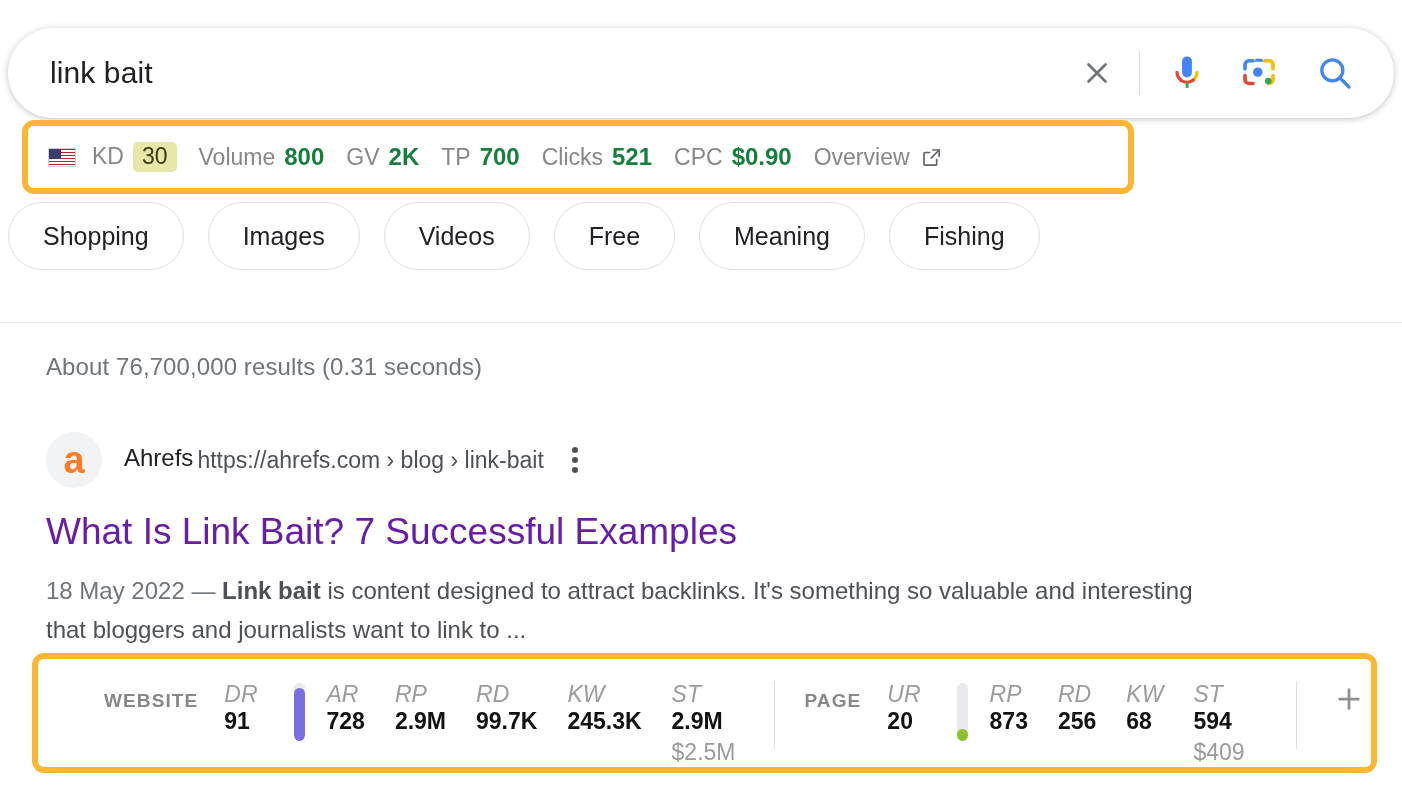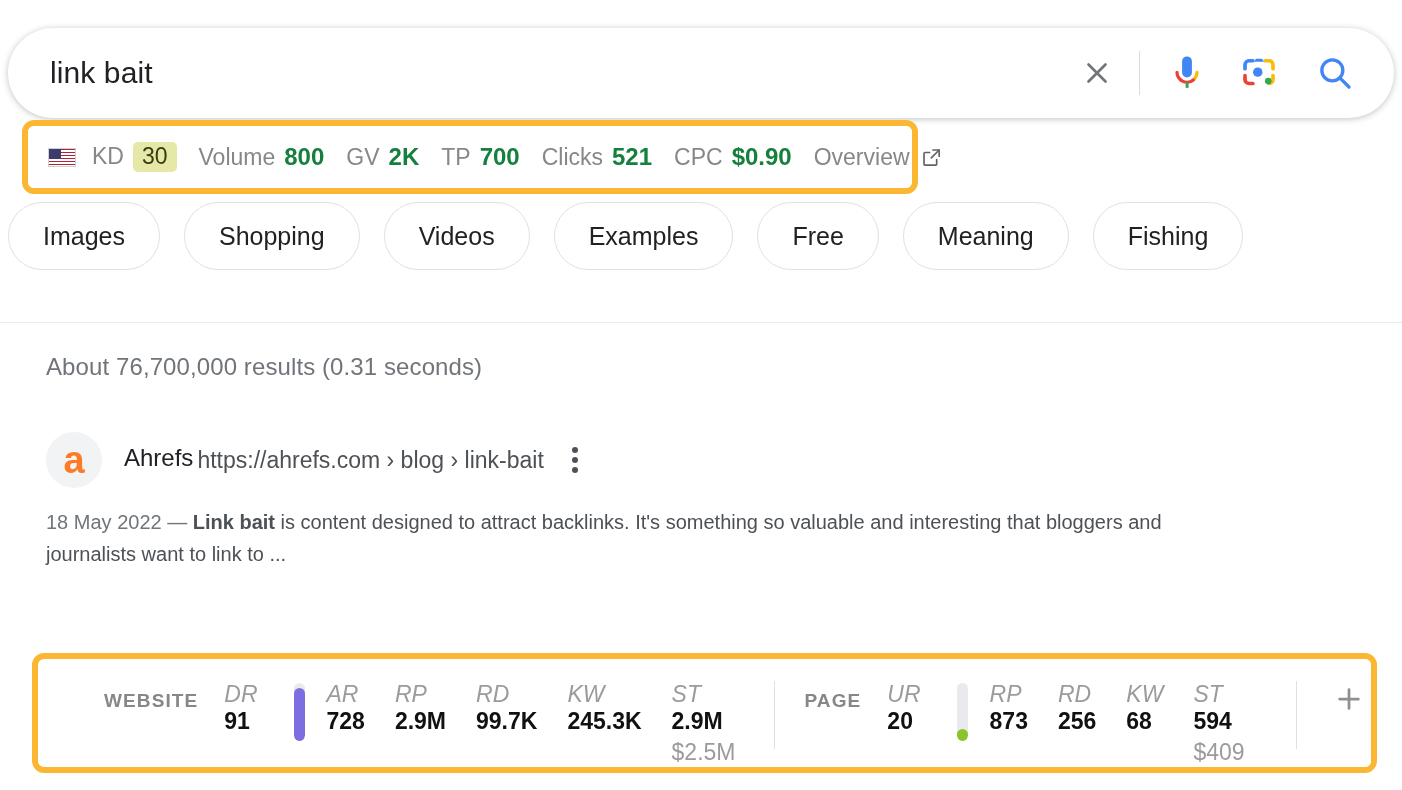--- a/index.html
+++ b/index.html
@@ -65,7 +65,7 @@
     position: absolute;
     left: 22px;
     top: 120px;
-    width: 896px;
+    width: 1112px;
     height: 74px;
     box-sizing: border-box;
     border: 6px solid #fbb731;

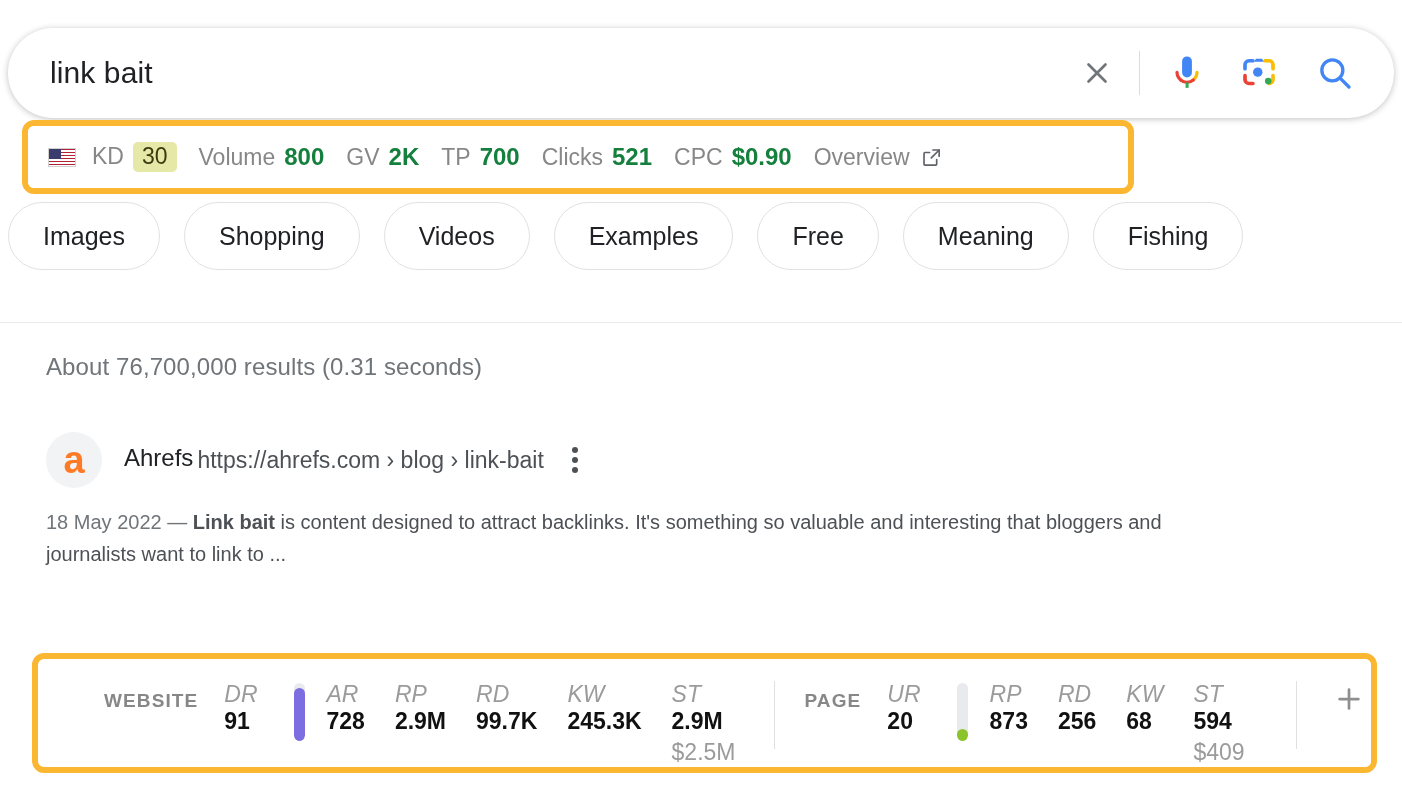--- a/index.html
+++ b/index.html
@@ -447,8 +447,8 @@
 </div>
 
 <div class="chips">
+  <div class="chip">Shopping</div>
   <div class="chip">Images</div>
-  <div class="chip">Shopping</div>
   <div class="chip">Videos</div>
   <div class="chip">Examples</div>
   <div class="chip">Free</div>

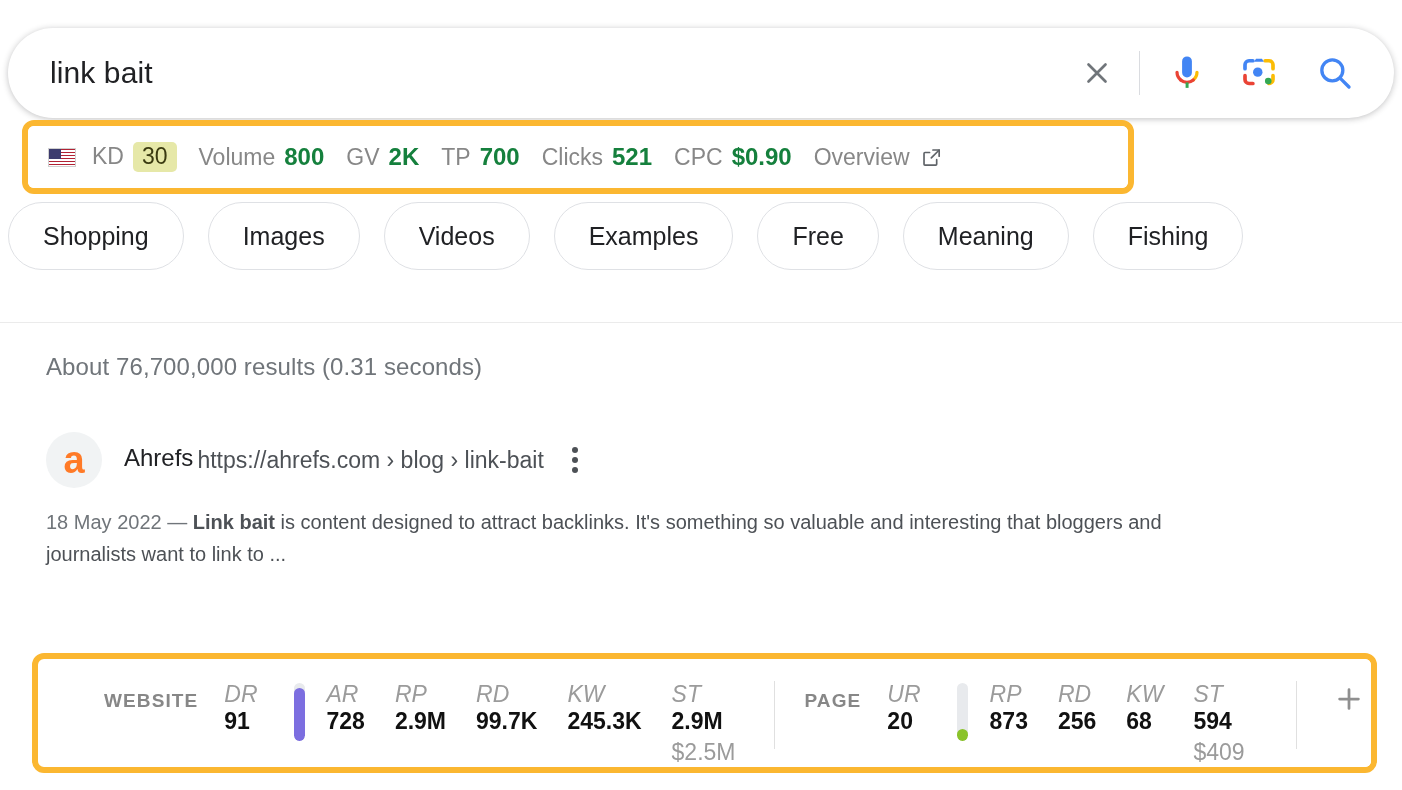--- a/index.html
+++ b/index.html
@@ -450,7 +450,6 @@
   <div class="chip">Shopping</div>
   <div class="chip">Images</div>
   <div class="chip">Videos</div>
-  <div class="chip">Examples</div>
   <div class="chip">Free</div>
   <div class="chip">Meaning</div>
   <div class="chip">Fishing</div>

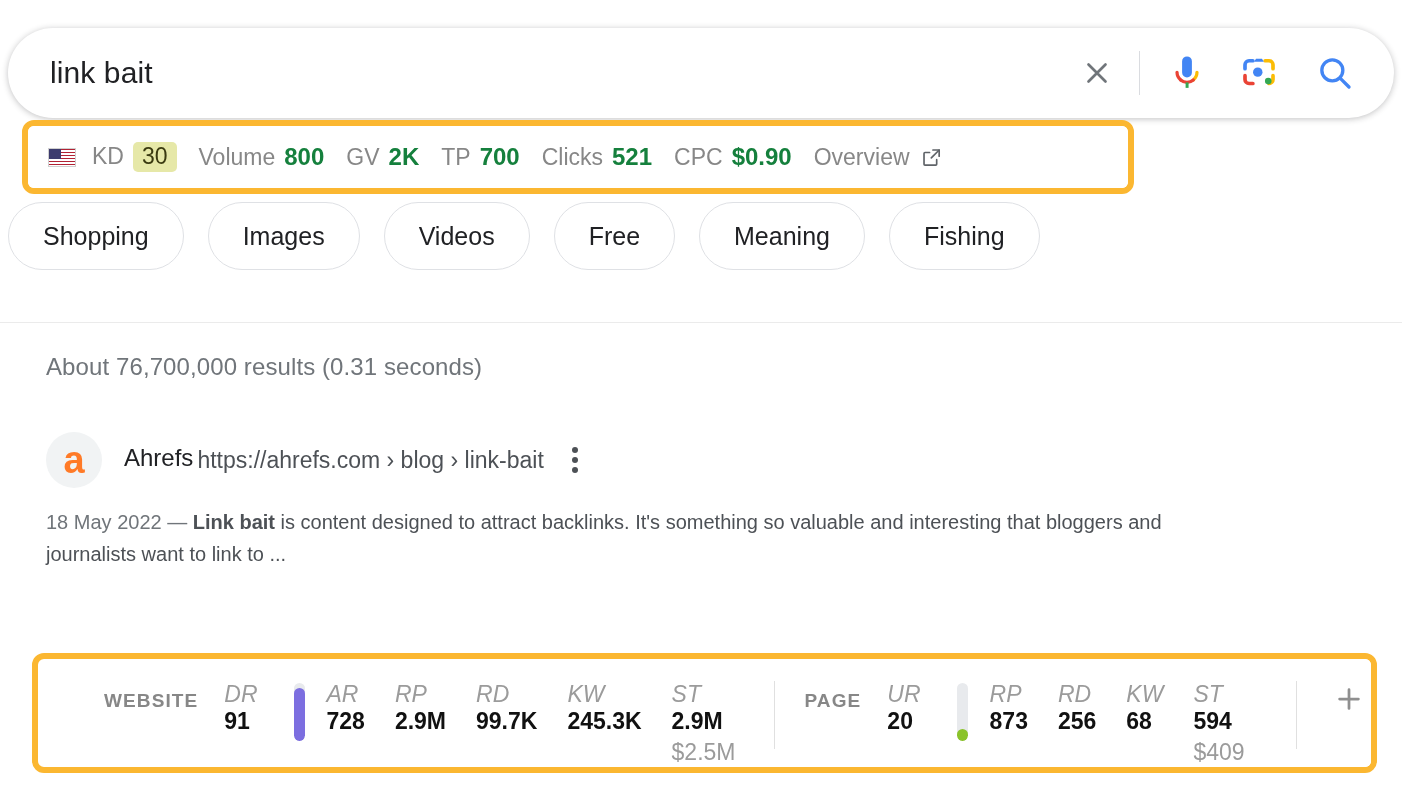--- a/index.html
+++ b/index.html
@@ -475,6 +475,7 @@
       </div>
     </div>
   </div>
+  <div class="result-title" style="color: rgb(104, 29, 168);">What Is Link Bait? 7 Successful Examples</div>
   <div class="snippet">
     <span class="date">18 May 2022 — </span><b>Link bait</b><span> is content designed to attract backlinks. It's something so valuable and interesting that bloggers and journalists want to link to ...</span>
   </div>

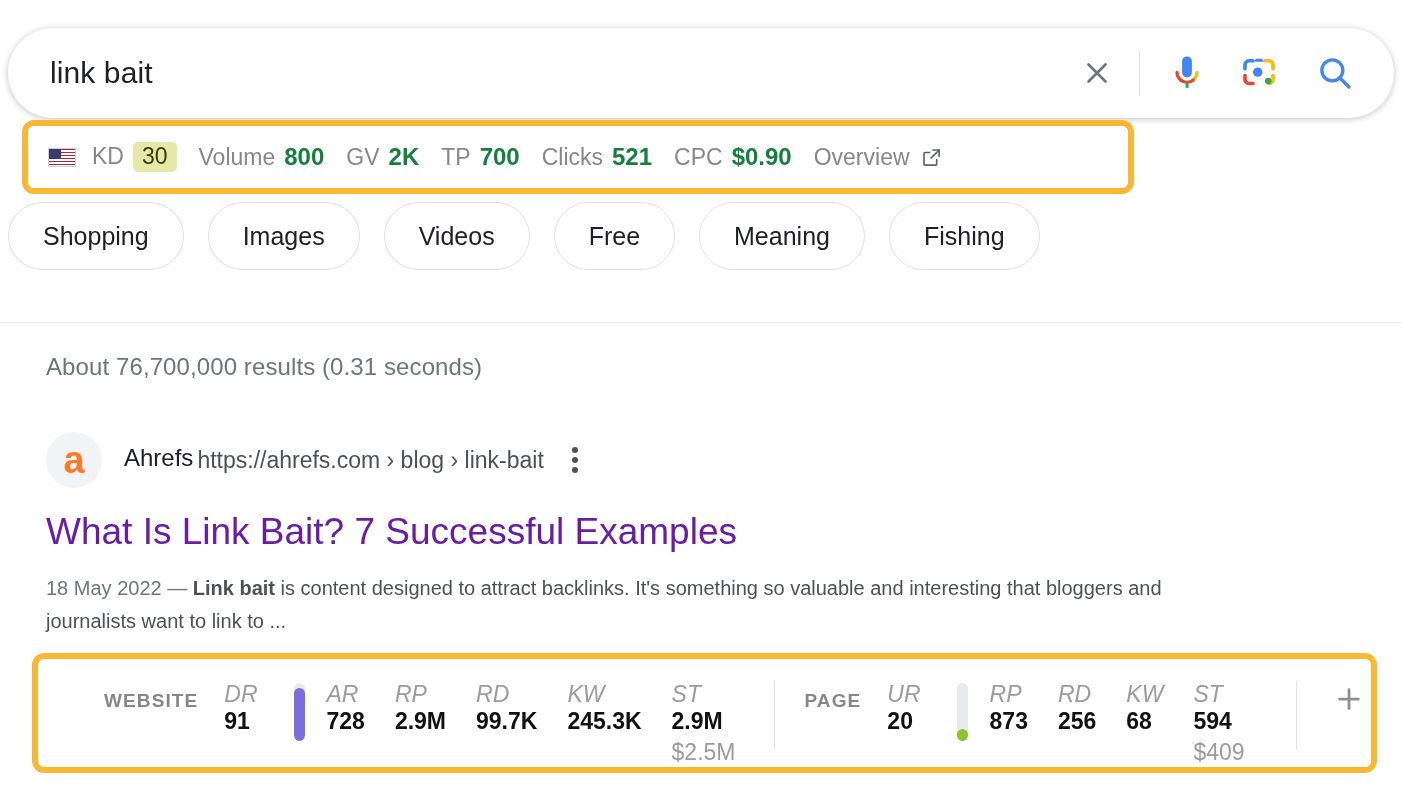--- a/index.html
+++ b/index.html
@@ -258,7 +258,7 @@
   }
   .snippet {
     margin-top: 18px;
-    font-size: 20px;
+    font-size: 24px;
     line-height: 1.62;
     color: #4d5156;
     max-width: 1165px;

